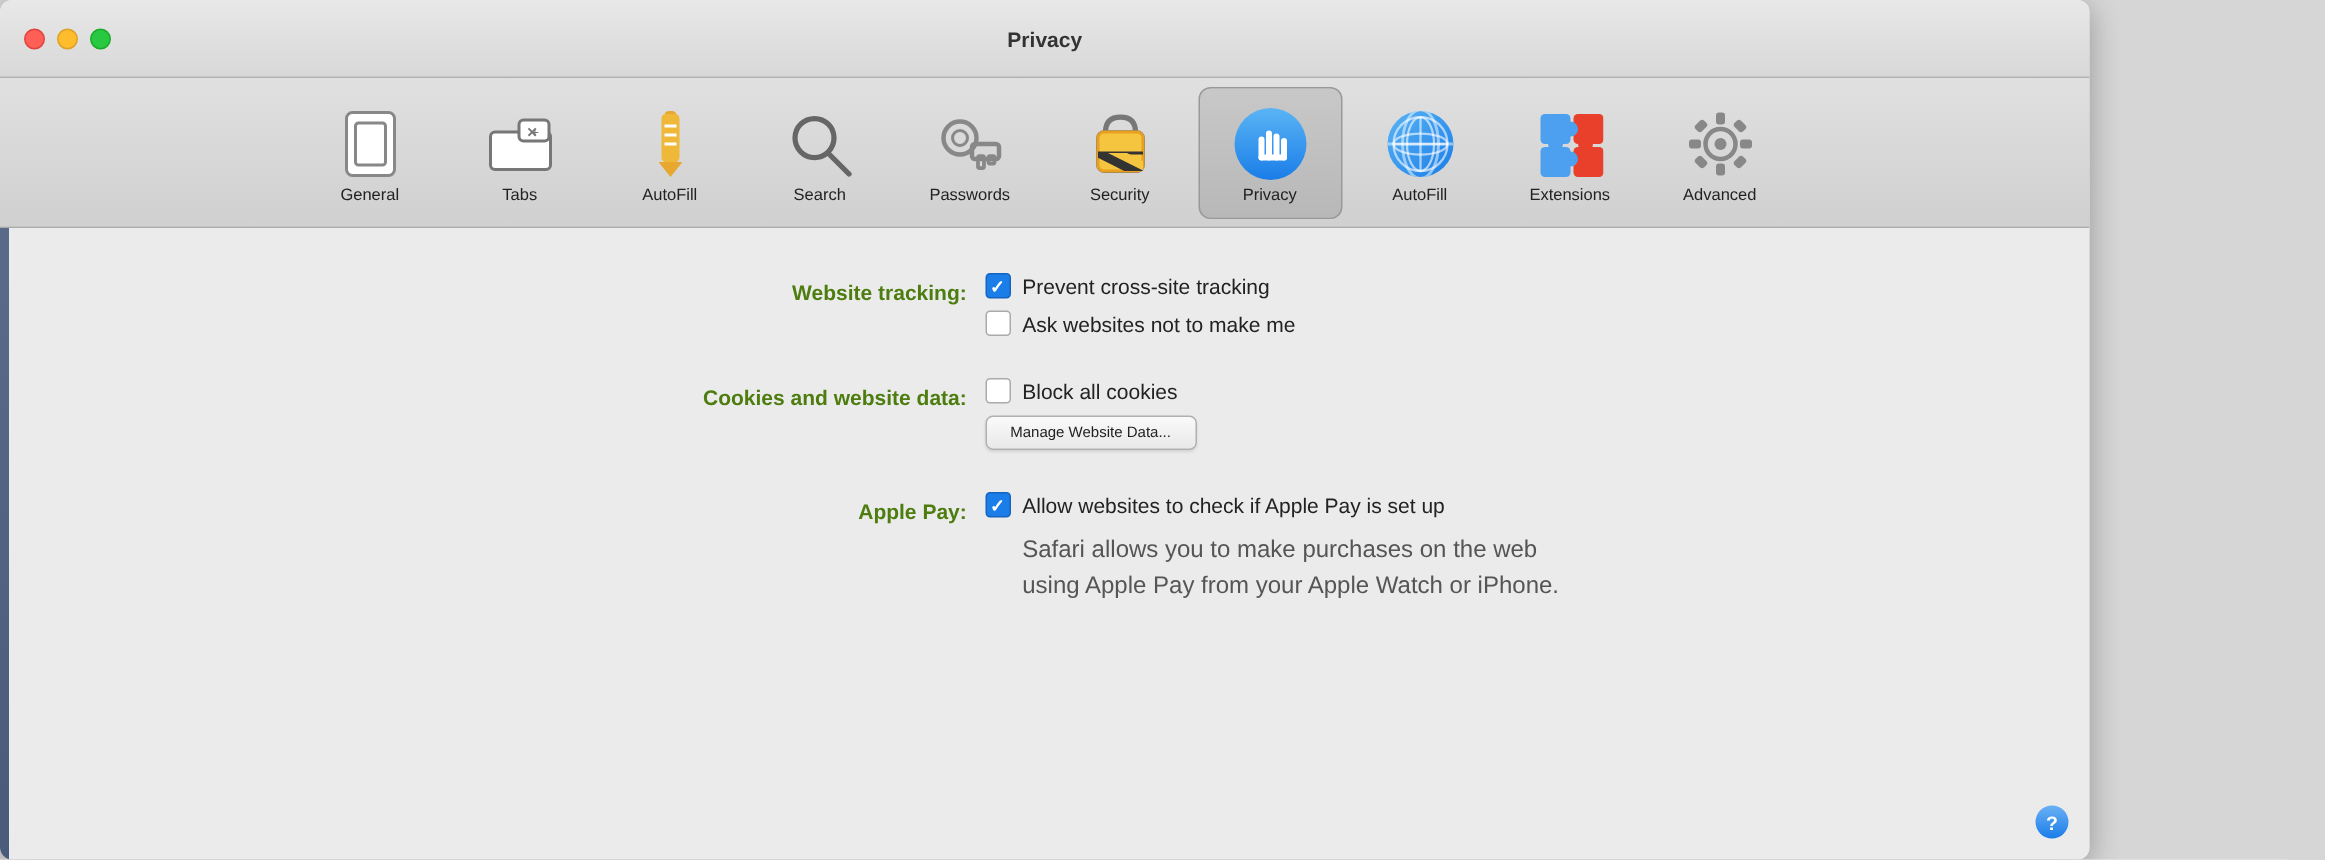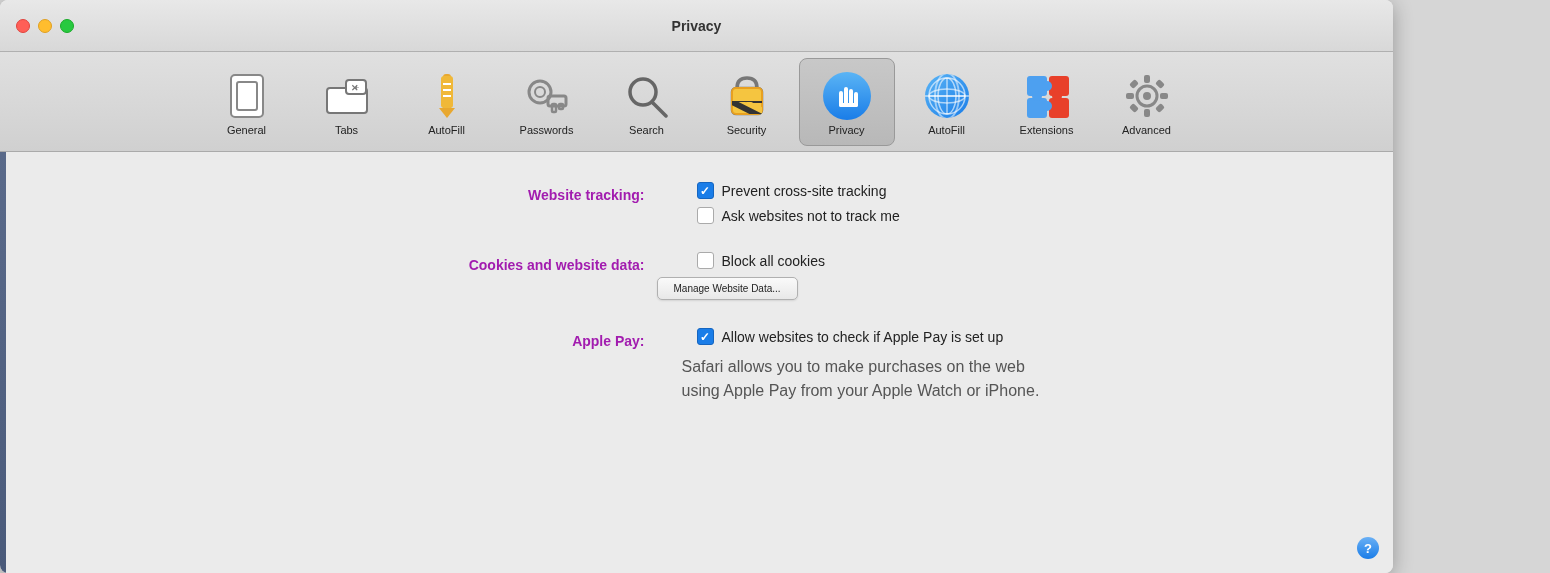--- a/index.html
+++ b/index.html
@@ -345,6 +345,16 @@
     <button class="toolbar-item">
       <div class="icon-area">
         <svg width="42" height="44" viewBox="0 0 42 44">
+          <circle cx="17" cy="18" r="13" fill="none" stroke="#666" stroke-width="3.5"></circle>
+          <line x1="27" y1="29" x2="40" y2="42" stroke="#666" stroke-width="3.5" stroke-linecap="round"></line>
+        </svg>
+      </div>
+      <span class="label">Search</span>
+    </button>
+
+    <button class="toolbar-item">
+      <div class="icon-area">
+        <svg width="42" height="44" viewBox="0 0 42 44">
           <circle cx="14" cy="18" r="11" fill="none" stroke="#888" stroke-width="3"></circle>
           <circle cx="14" cy="18" r="5" fill="none" stroke="#888" stroke-width="2"></circle>
           <rect x="22" y="22" width="18" height="10" rx="2" fill="none" stroke="#888" stroke-width="3"></rect>
@@ -353,16 +363,6 @@
         </svg>
       </div>
       <span class="label">Passwords</span>
-    </button>
-
-    <button class="toolbar-item">
-      <div class="icon-area">
-        <svg width="42" height="44" viewBox="0 0 42 44">
-          <circle cx="17" cy="18" r="13" fill="none" stroke="#666" stroke-width="3.5"></circle>
-          <line x1="27" y1="29" x2="40" y2="42" stroke="#666" stroke-width="3.5" stroke-linecap="round"></line>
-        </svg>
-      </div>
-      <span class="label">Search</span>
     </button>
 
     <button class="toolbar-item">

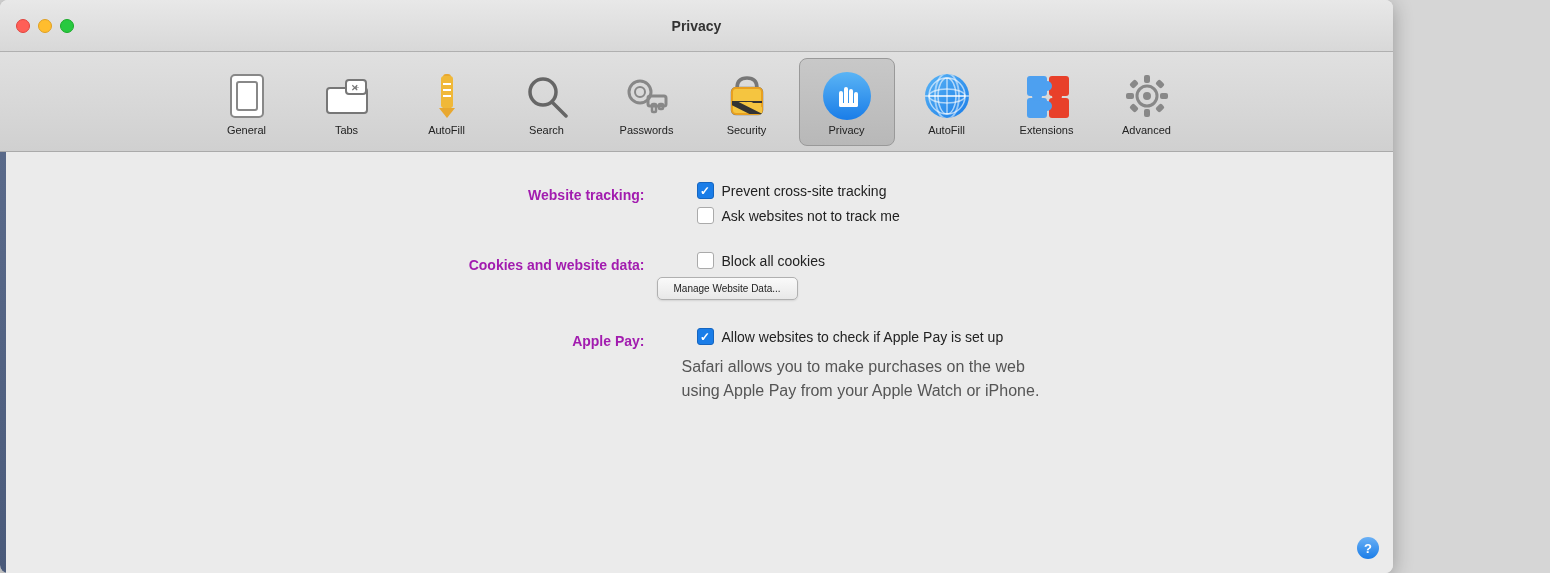--- a/index.html
+++ b/index.html
@@ -184,7 +184,7 @@
     .setting-label {
       font-size: 14px;
       font-weight: 700;
-      color: #a21caf;
+      color: #4d7c0f;
       text-align: right;
       min-width: 320px;
       padding-right: 12px;

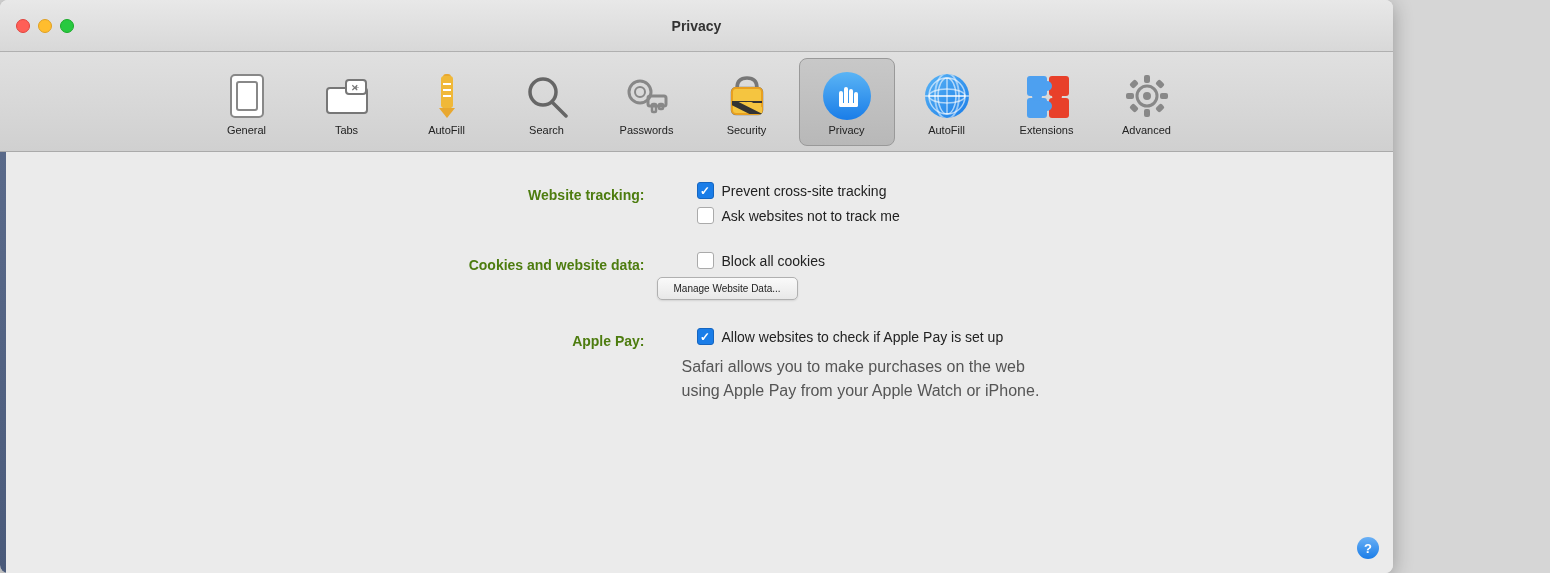--- a/index.html
+++ b/index.html
@@ -203,7 +203,6 @@
       display: flex;
       align-items: center;
       gap: 8px;
-      margin-left: 40px;
     }
 
     .checkbox-item {

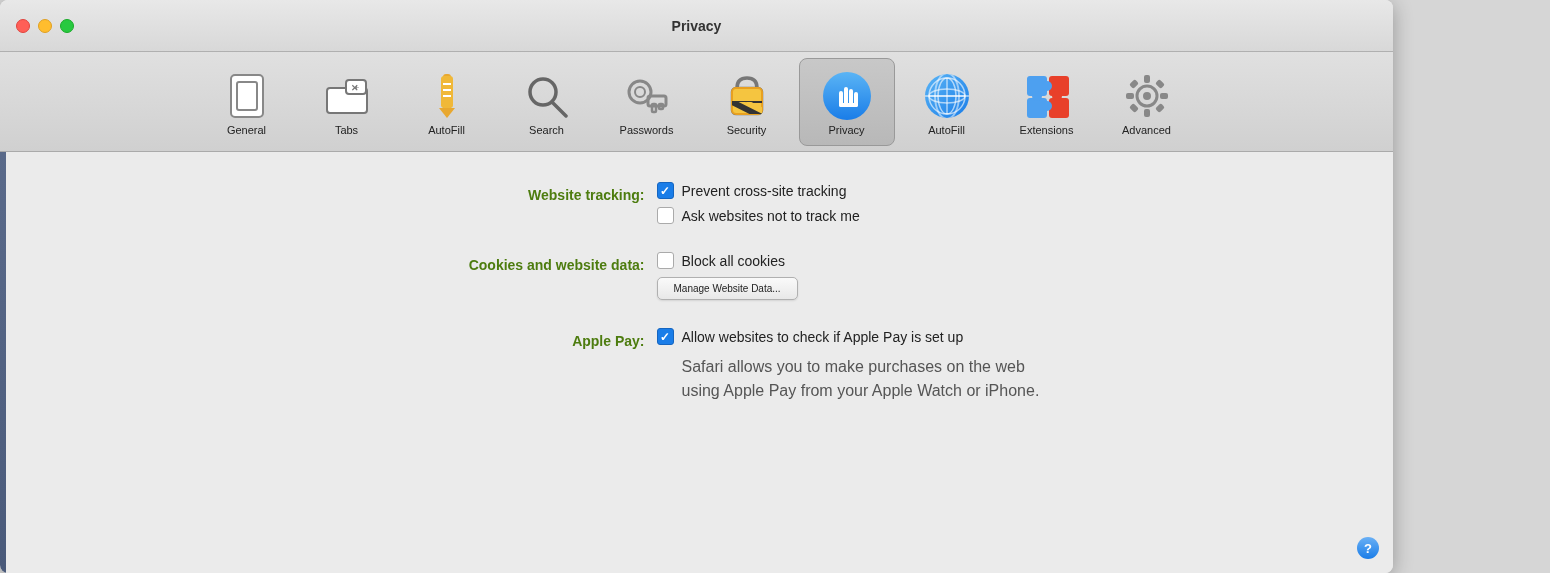--- a/index.html
+++ b/index.html
@@ -470,7 +470,7 @@
           </div>
           <div class="checkbox-row">
             <div class="checkbox-item"></div>
-            <span class="checkbox-label">Ask websites not to track me</span>
+            <span class="checkbox-label">Ask websites not to make me</span>
           </div>
         </div>
       </div>

